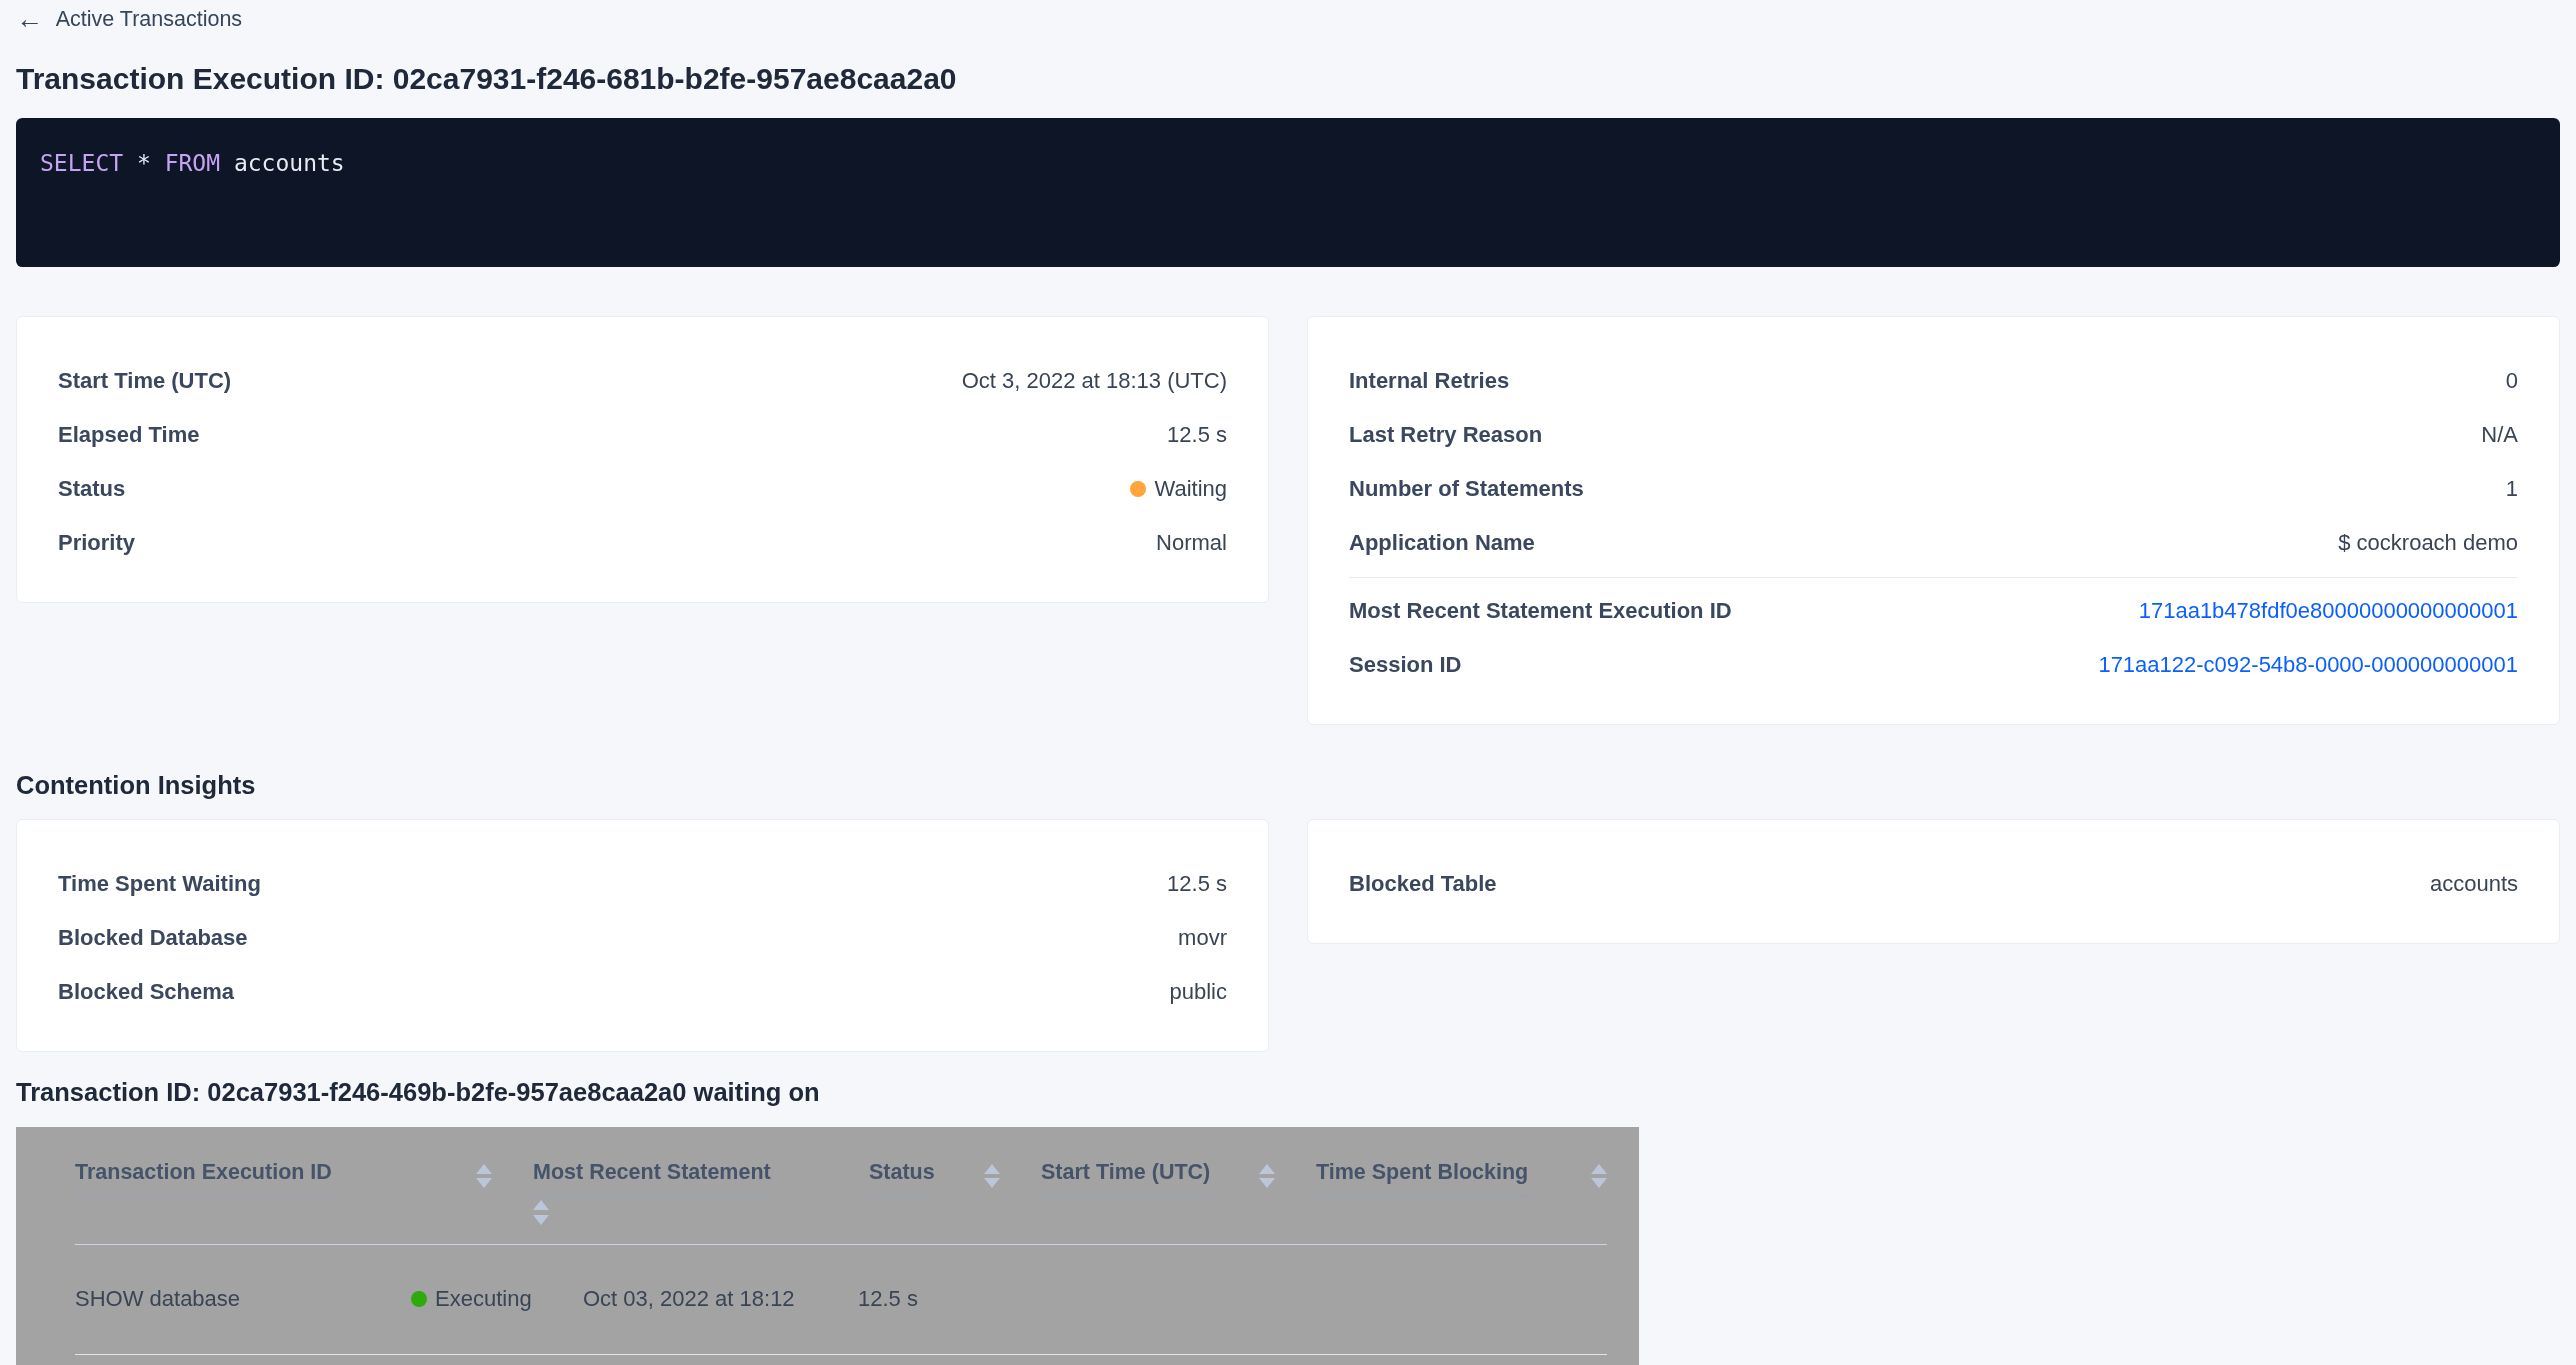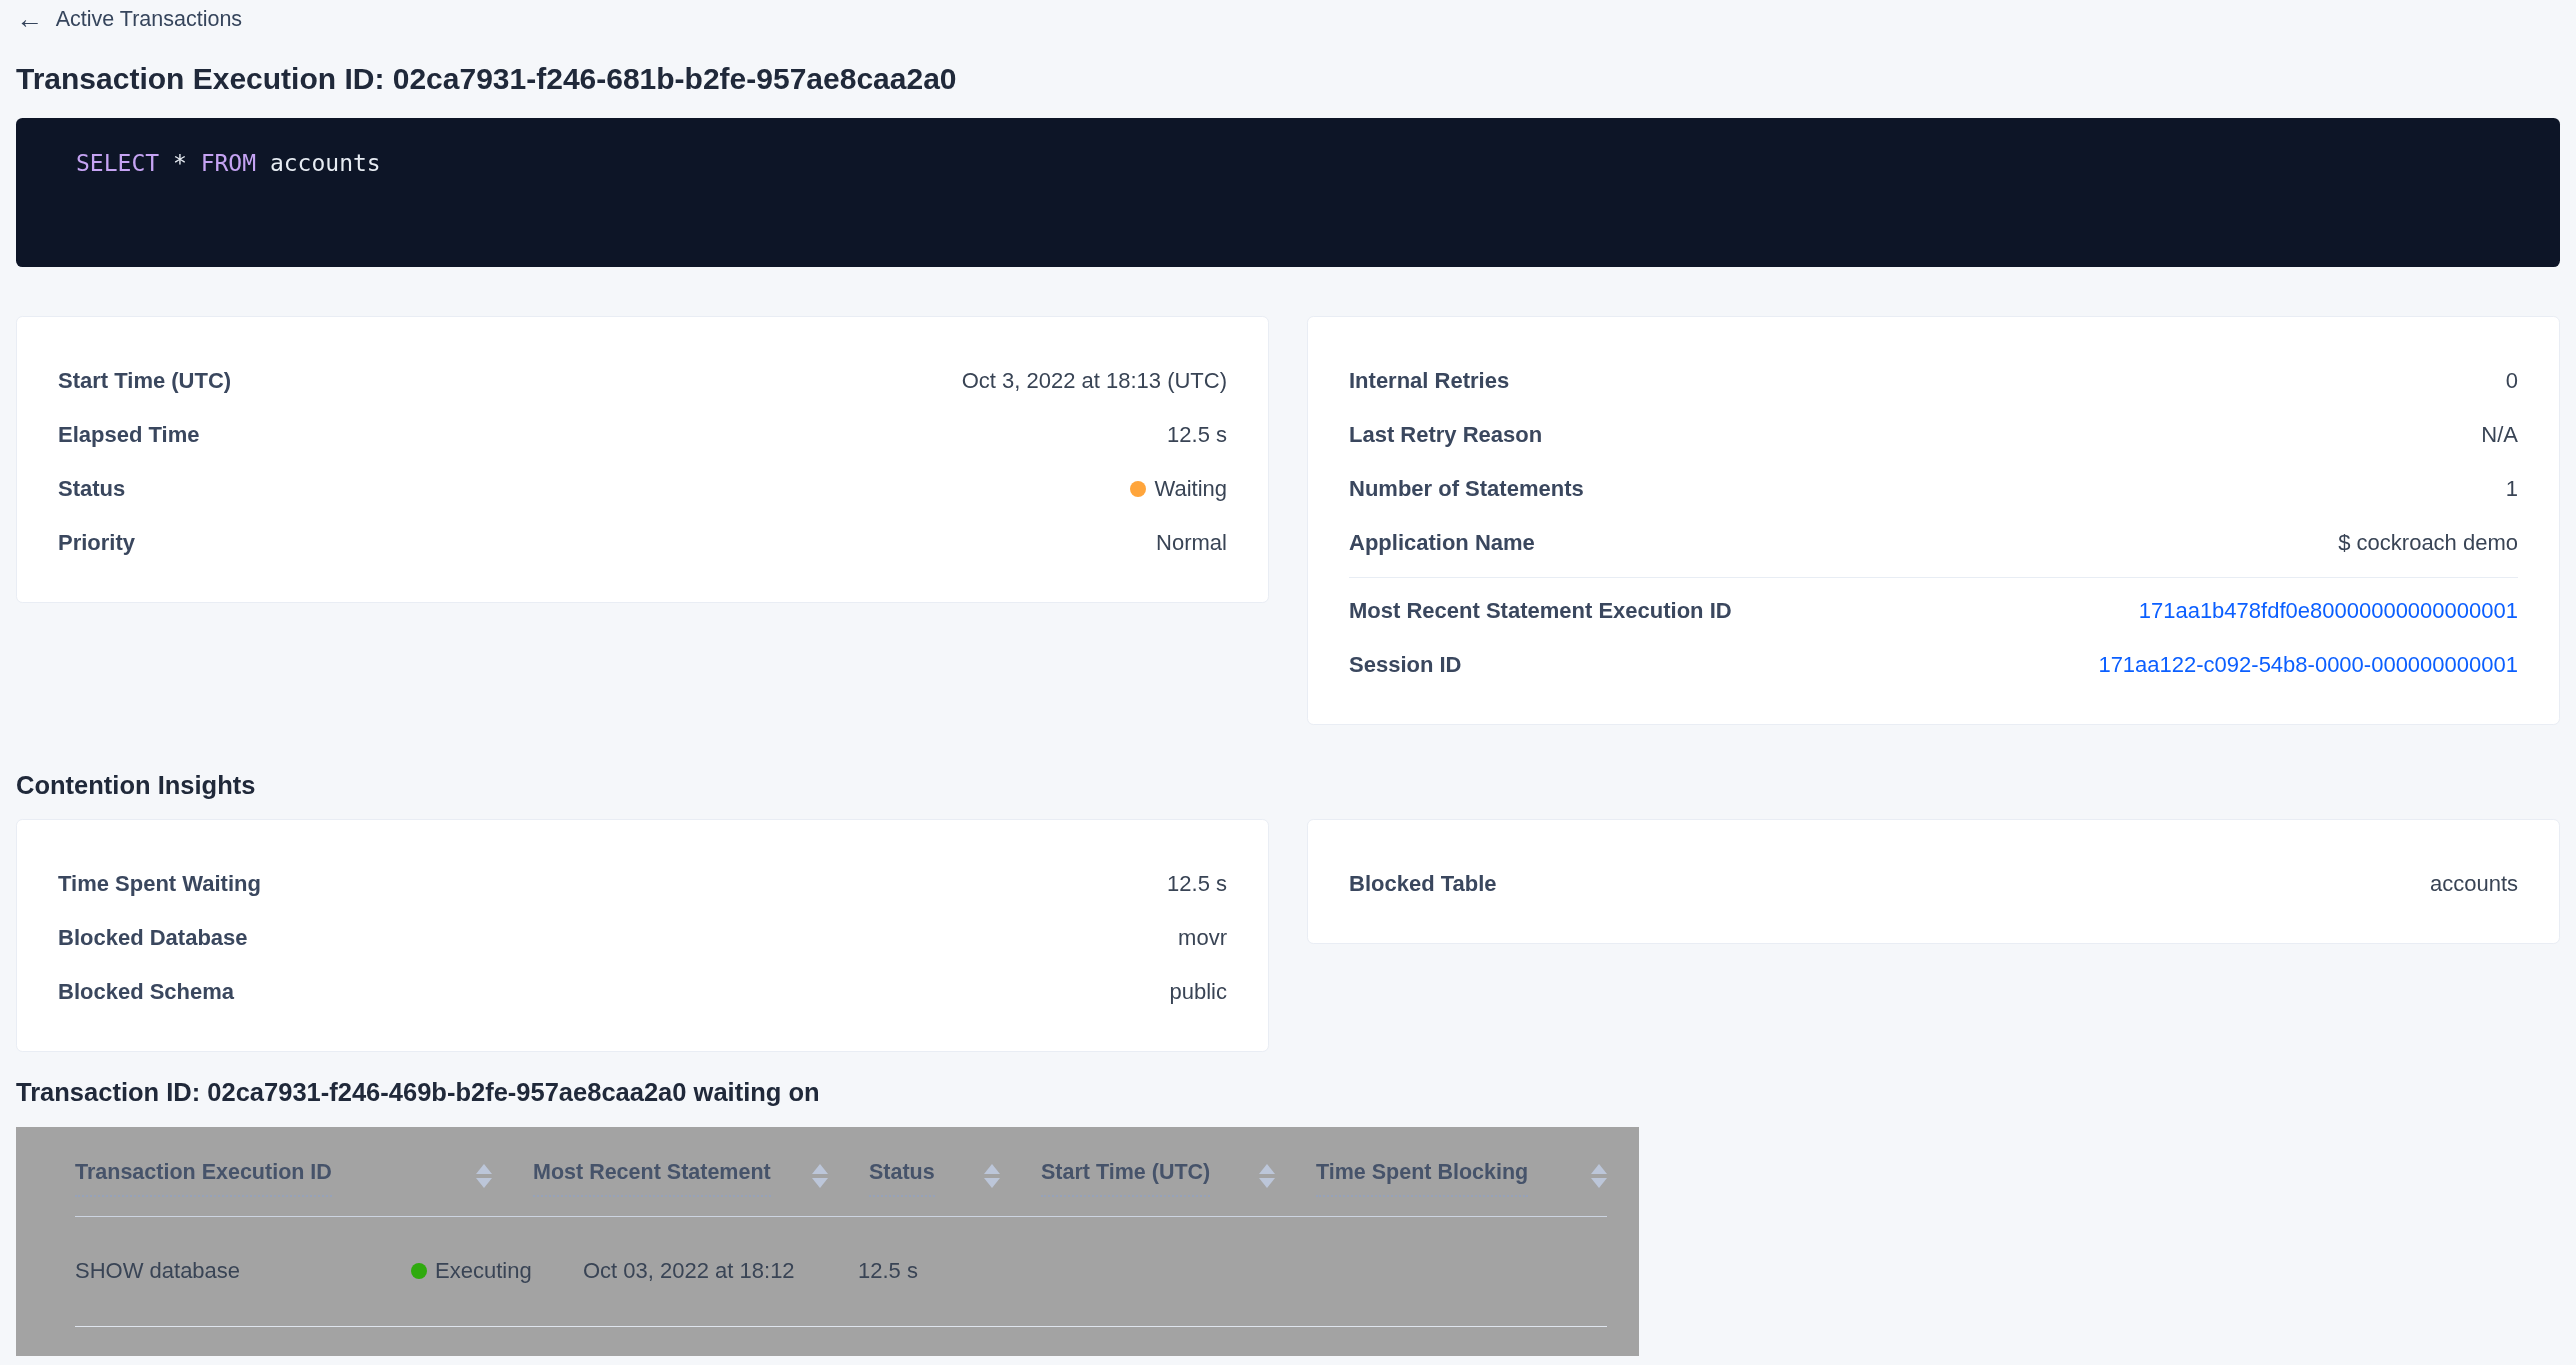--- a/index.html
+++ b/index.html
@@ -29,7 +29,7 @@
   .sql {
     margin-top:22px; height:149px; border-radius:6.4px;
     background:var(--code-bg,#0d1527);
-    padding:32px 60px;
+    padding:32px 24px;
     font-family:"DejaVu Sans Mono","Liberation Mono",monospace;
     font-size:23px; line-height:1.2;
     white-space:pre;

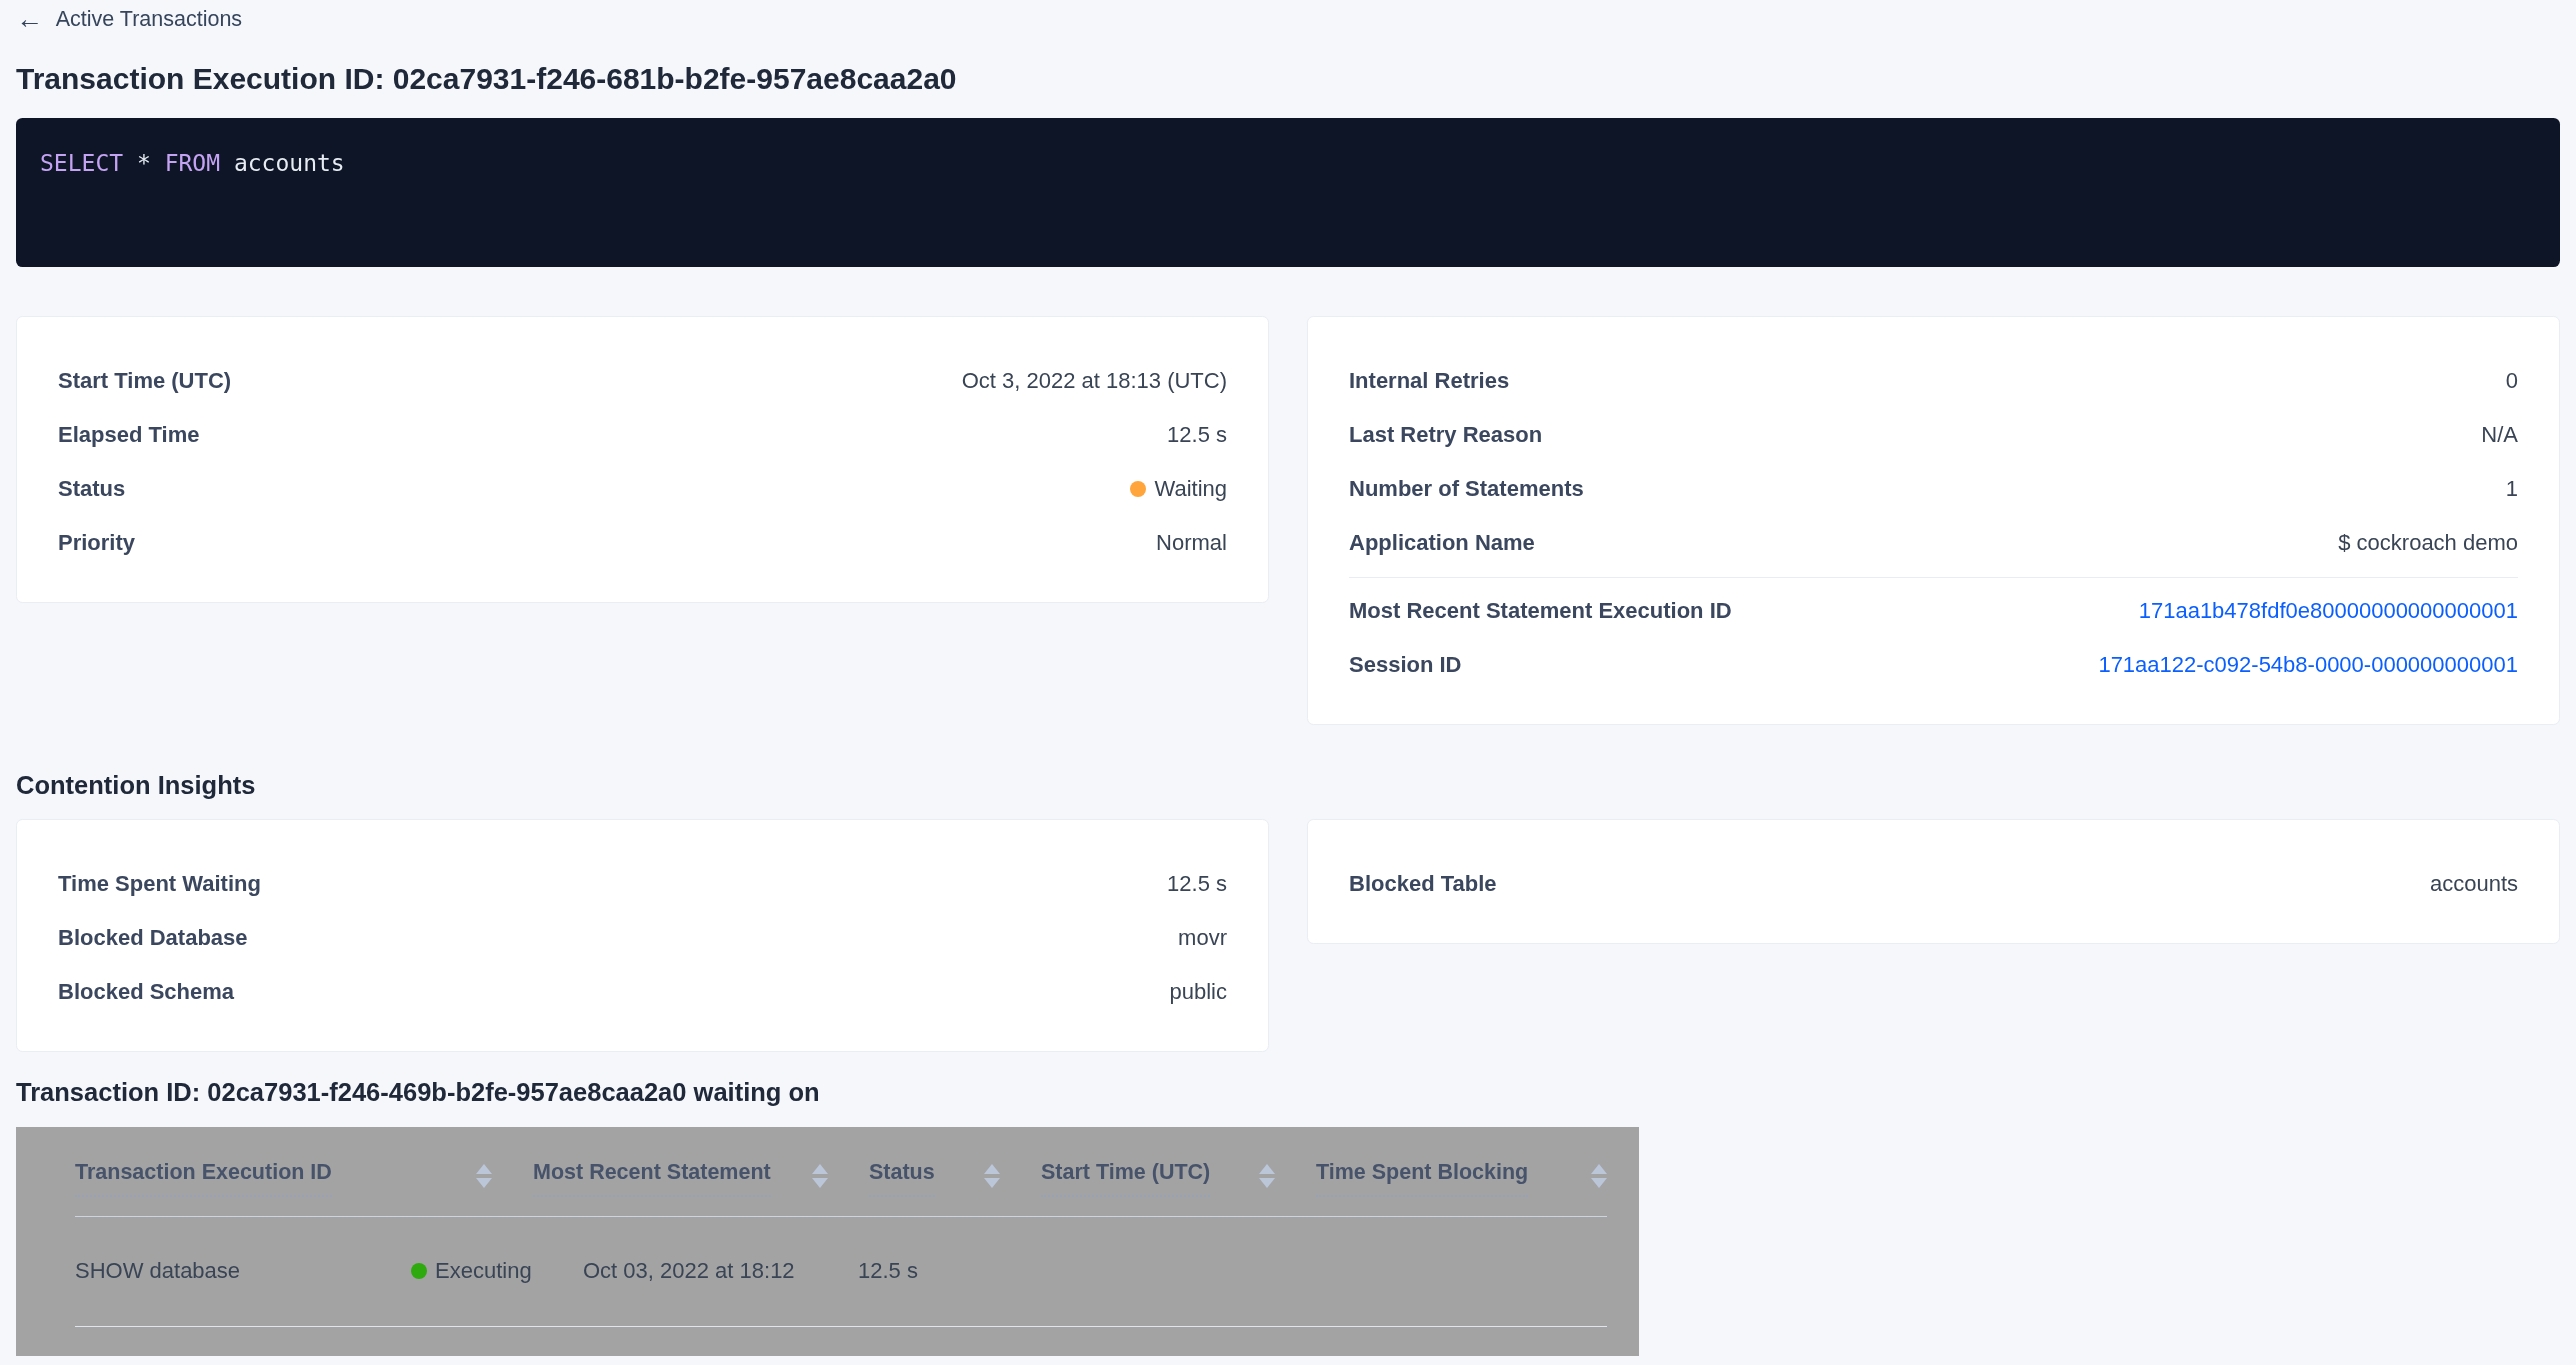--- a/index.html
+++ b/index.html
@@ -97,7 +97,7 @@
   }
   .td { padding-right:41px; }
   .td.status-cell { display:flex; align-items:center; gap:8px; }
-  .c1 { width:458px; } .c2 { width:336px; } .c3 { width:172px; }
+  .c1 { width:458px; } .c2 { width:336px;flex-direction:column; } .c3 { width:172px; }
   .c4 { width:275px; } .c5 { flex:1; padding-right:0; }
 </style>
 </head>

